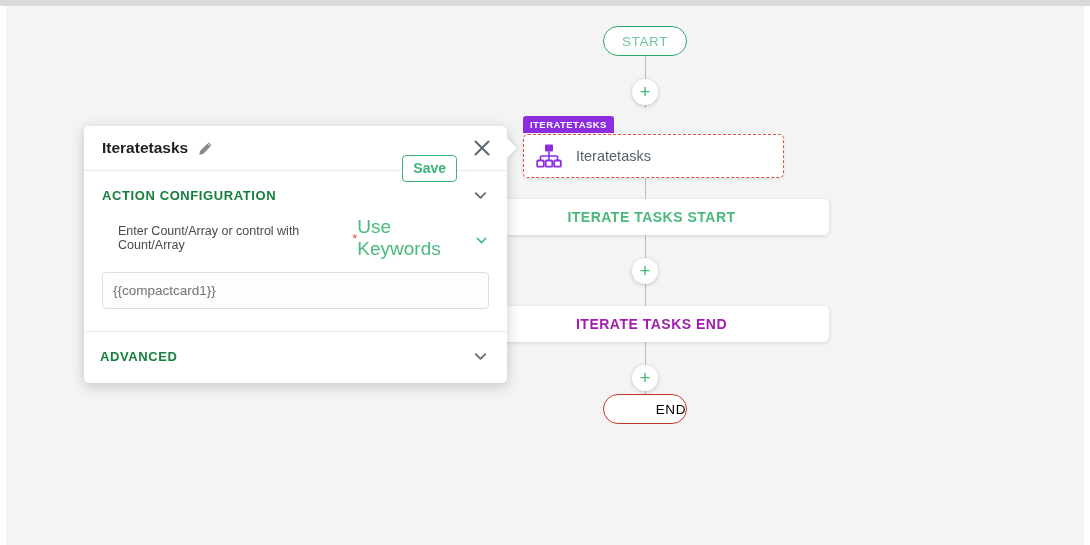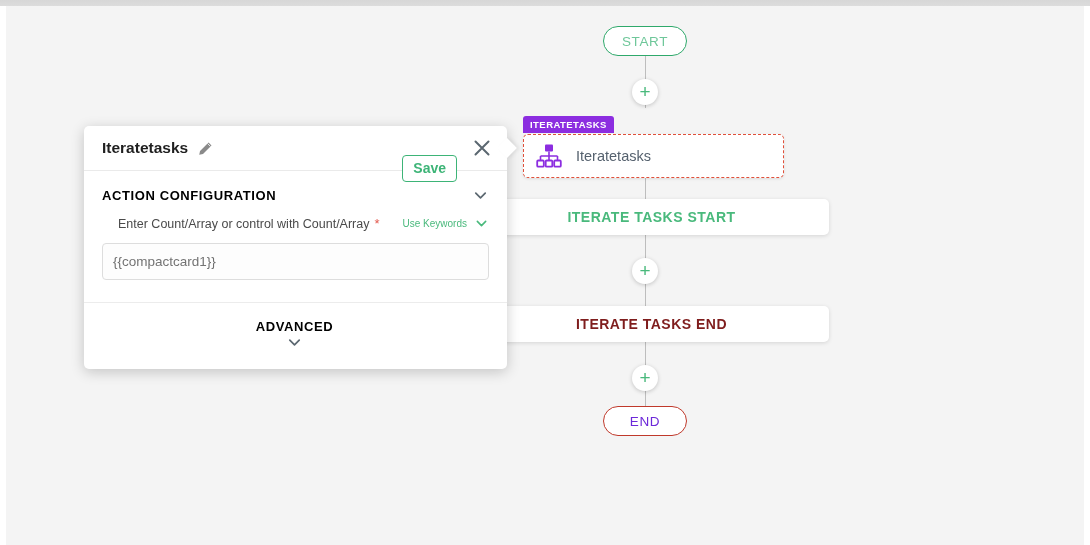--- a/index.html
+++ b/index.html
@@ -179,7 +179,7 @@
     font-size: 13px;
     font-weight: 700;
     letter-spacing: .6px;
-    color: #000000;
+    color: #15803d;
   }
   .section-spacer { flex: 1; }
   .chevron { width: 17px; height: 17px; cursor: pointer; }

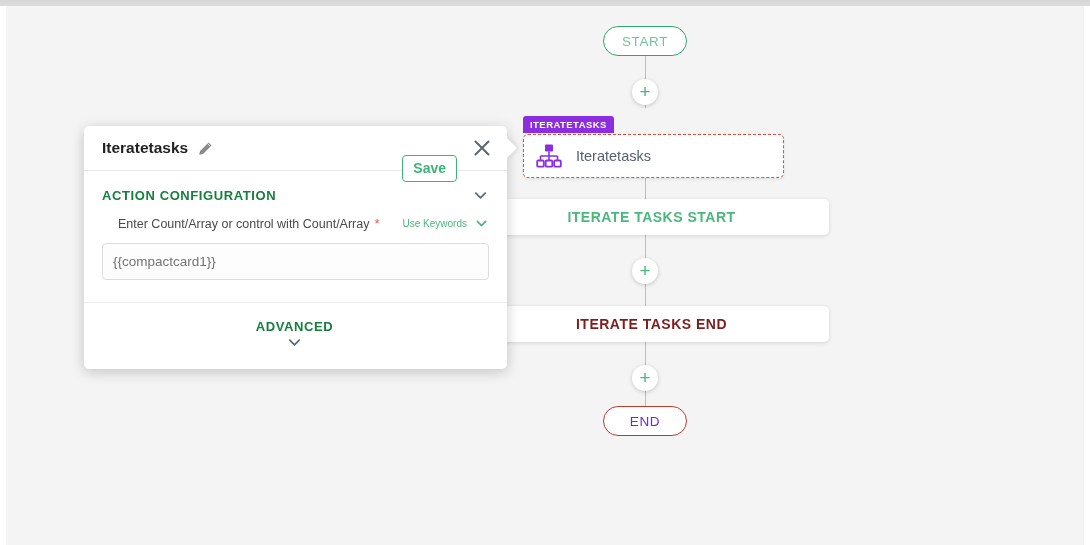--- a/index.html
+++ b/index.html
@@ -198,7 +198,7 @@
   .keywords {
     display: flex; align-items: center;
     color: #49b97c;
-    font-size: 10px;
+    font-size: 19px;
     cursor: pointer;
   }
   .keywords .chevron { margin-left: 7px; width: 15px; height: 15px; }

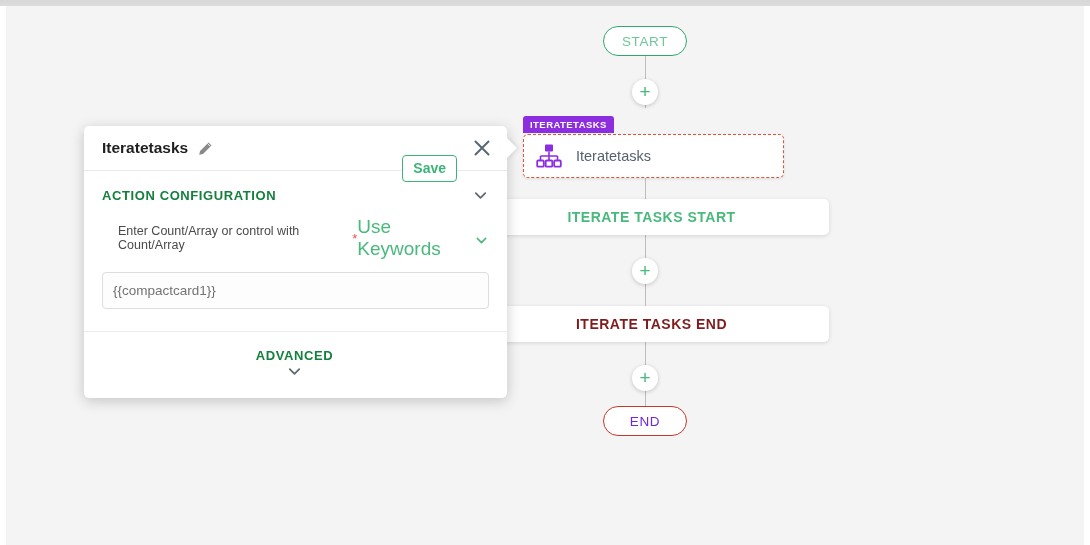--- a/index.html
+++ b/index.html
@@ -119,7 +119,7 @@
     letter-spacing: .5px;
   }
   .band-start { top: 193px; color: #49b97c; }
-  .band-end   { top: 300px; color: #7f1d1d; }
+  .band-end   { top: 300px; color: #a21caf; }
 
   
   .panel {

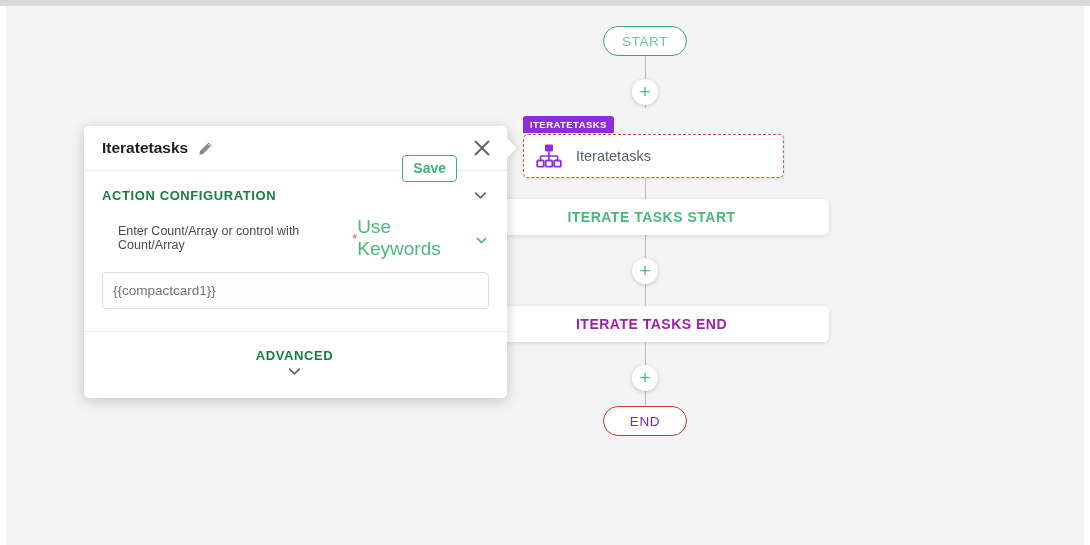--- a/index.html
+++ b/index.html
@@ -224,7 +224,6 @@
   .advanced-head {
     display: flex; align-items: center;
     padding: 16px 18px 18px 16px;
-    flex-direction: column;
   }
 </style>
 </head>

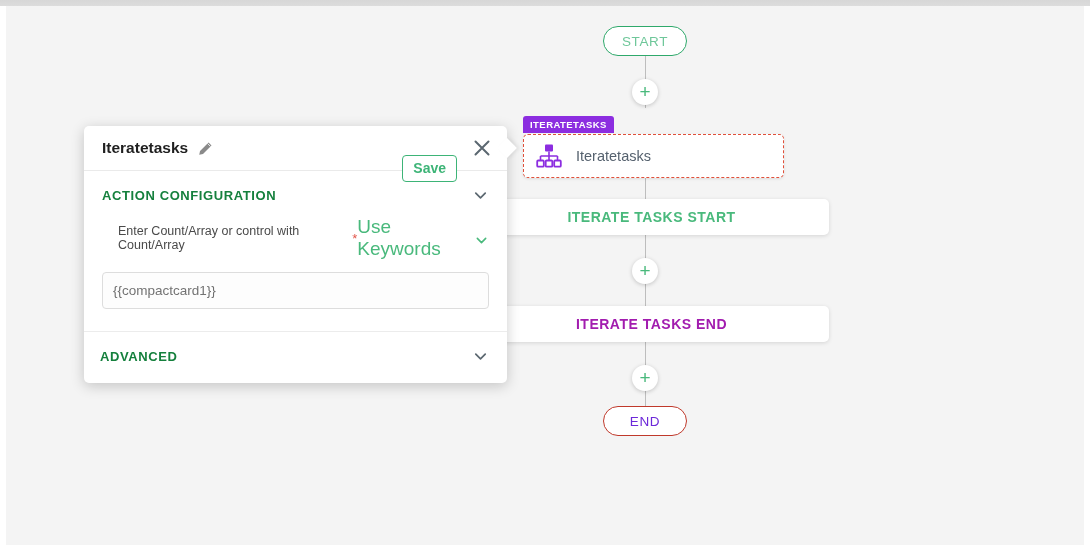--- a/index.html
+++ b/index.html
@@ -53,9 +53,10 @@
     color: #6fc79a;
   }
   .pill-end {
-    left: 597px; top: 400px; width: 84px;
+    left: 597px; top: 388px; width: 84px;
     border: 1.6px solid #c0392b;
-    color: #6d28d9;
+    color: #000000;
+    justify-content: flex-end;
   }
 
   .plus {

